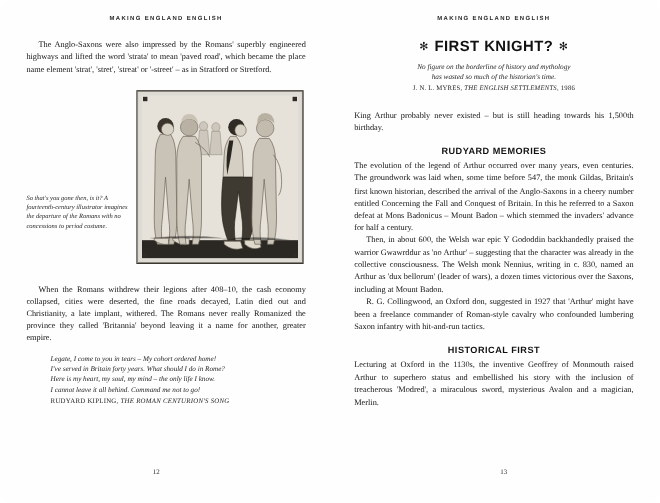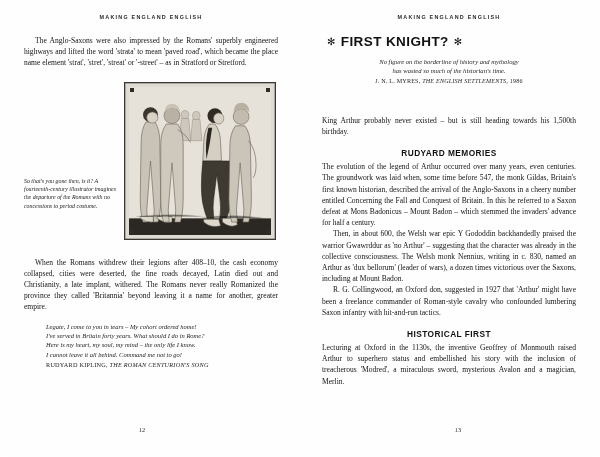--- a/index.html
+++ b/index.html
@@ -122,6 +122,7 @@
 
   
   .chapter-title {
+    text-align: center;
     font-family: "Liberation Sans", sans-serif;
     font-size: 13.5px;
     font-weight: 600;

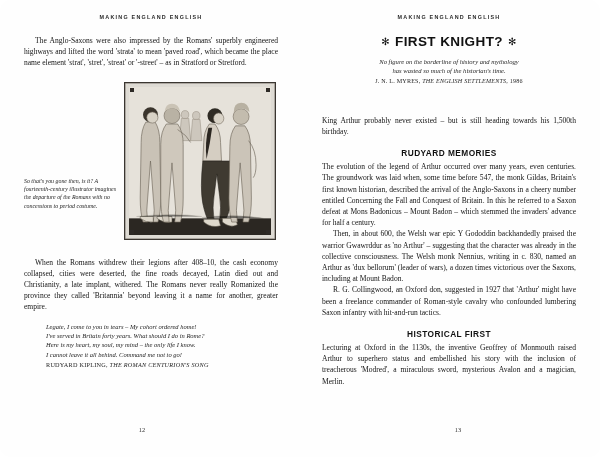--- a/index.html
+++ b/index.html
@@ -283,7 +283,7 @@
       </div>
     </div>
 
-    <p class="body-text" style="margin-top:28px;">King Arthur probably never existed – but is still heading towards his 1,500th birthday.</p>
+    <p class="body-text" style="margin-top:12px;">King Arthur probably never existed – but is still heading towards his 1,500th birthday.</p>
 
     <h2 class="section-head">RUDYARD MEMORIES</h2>
 

